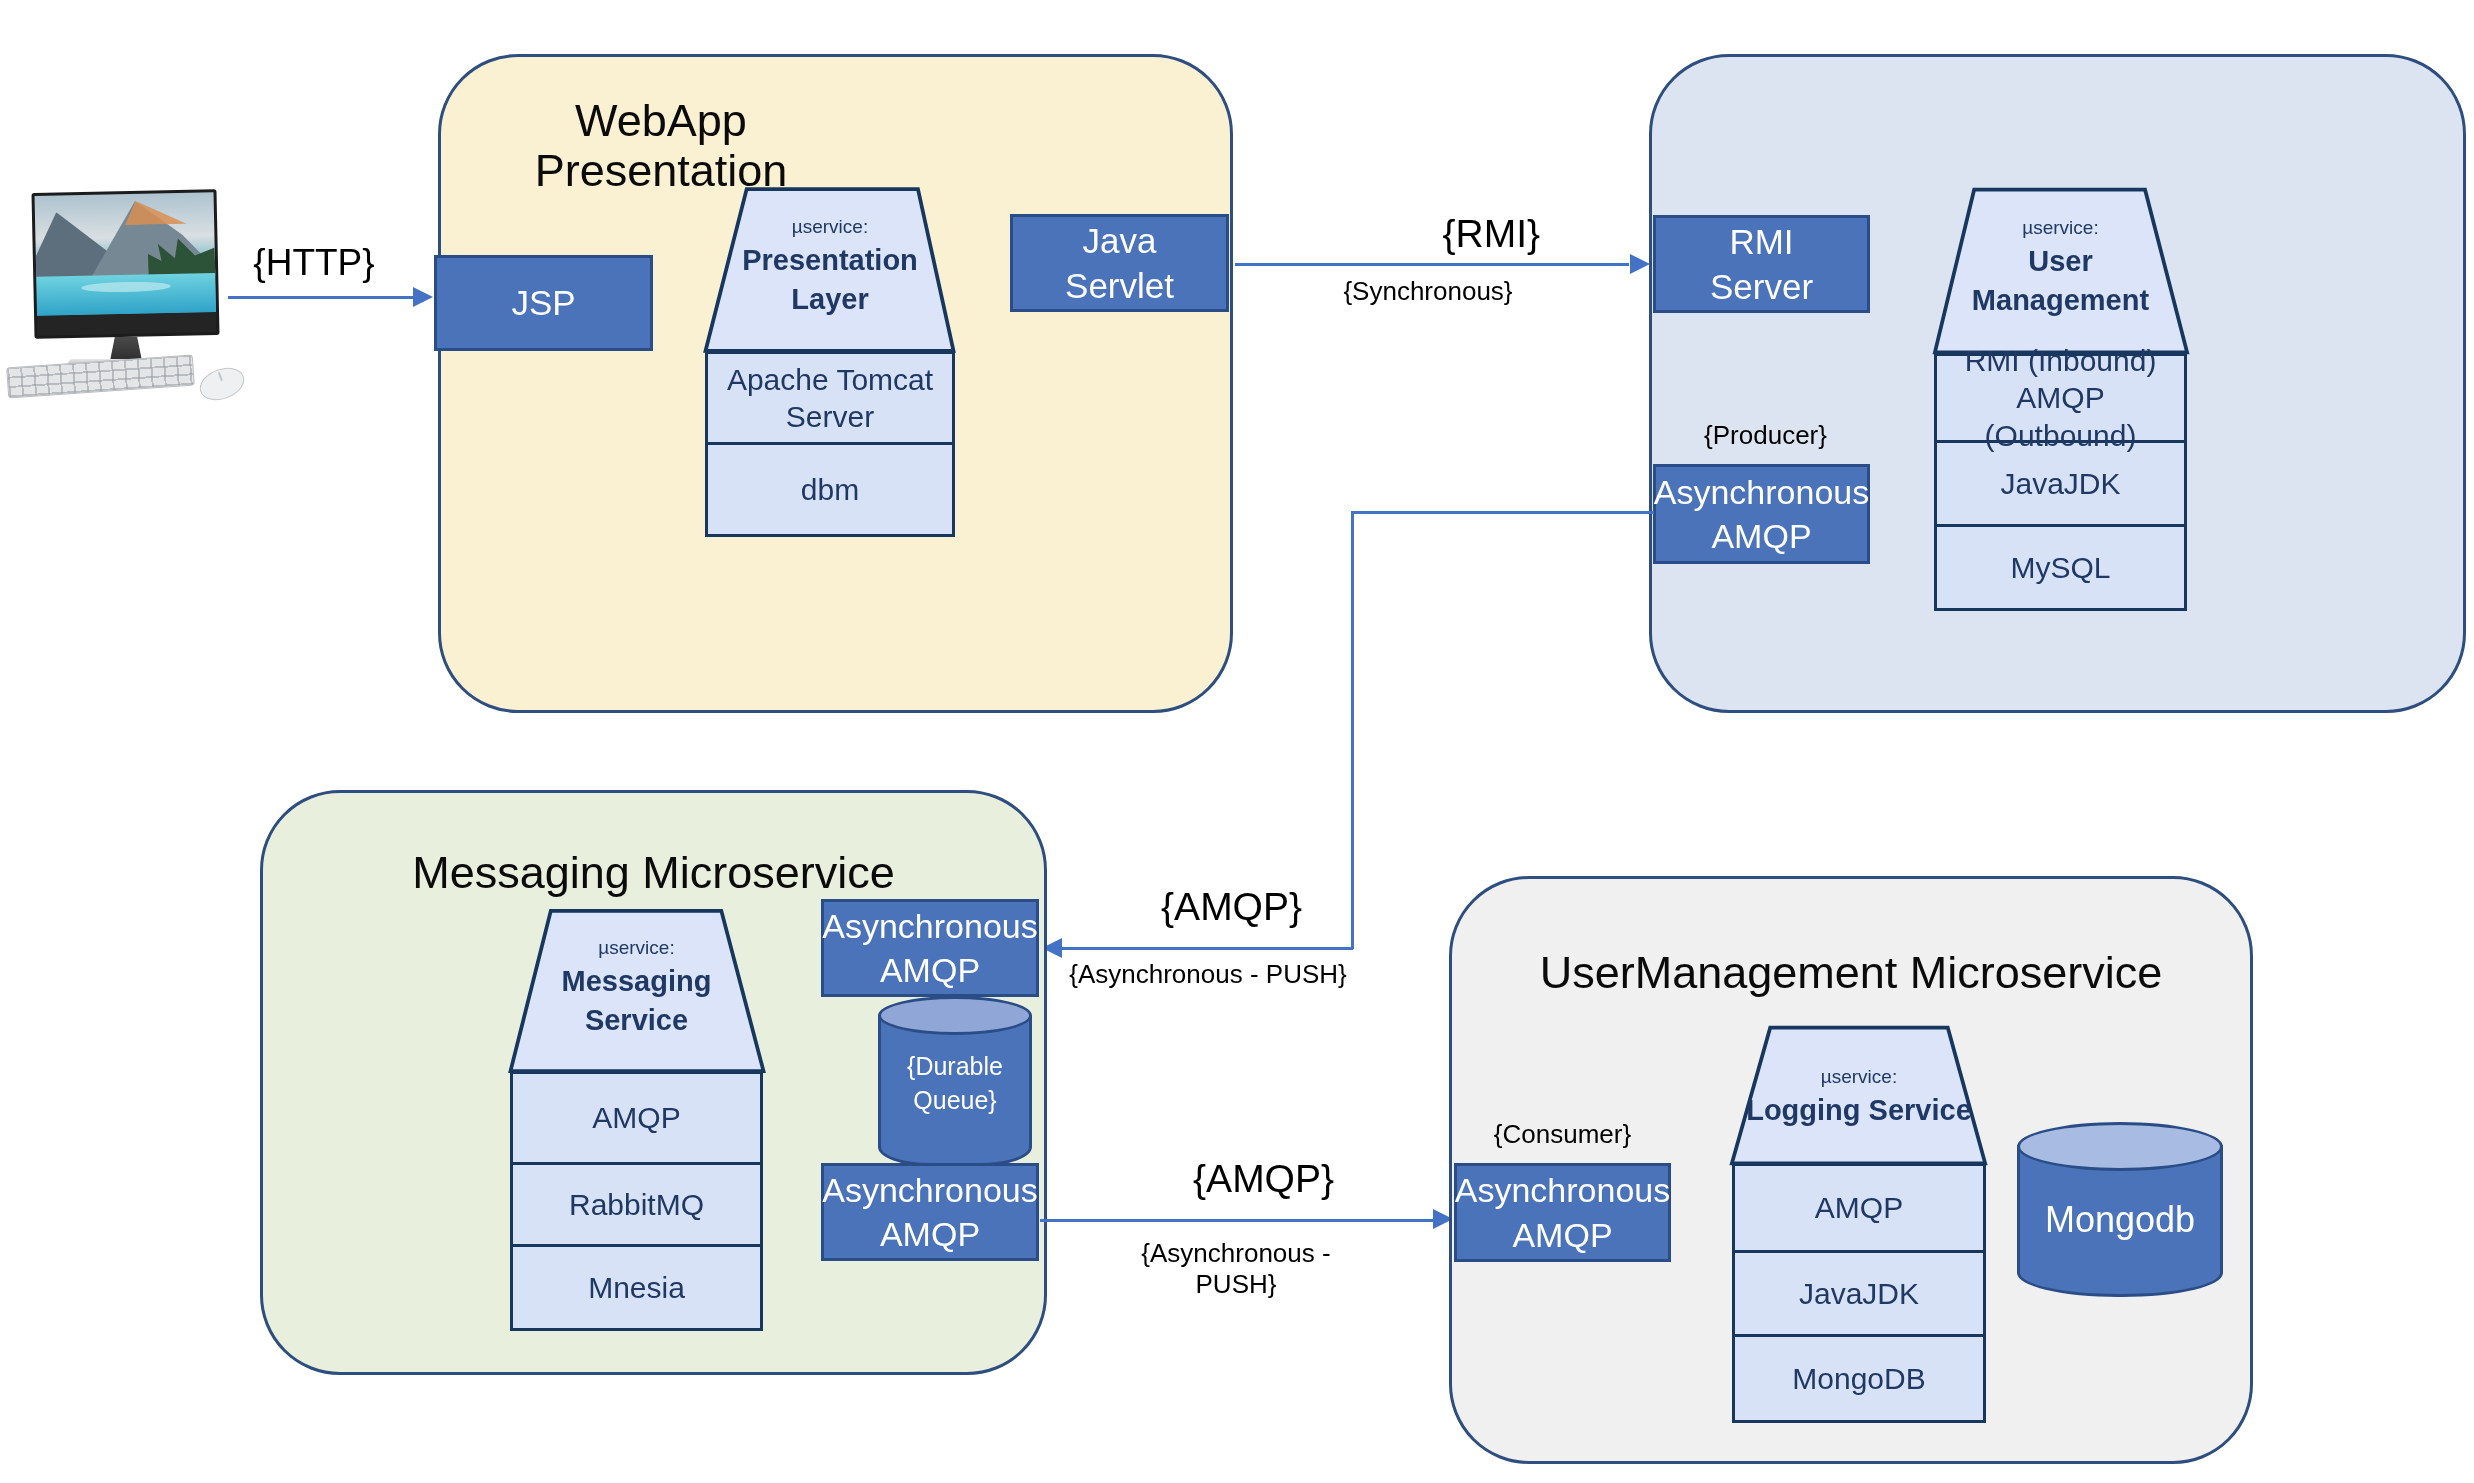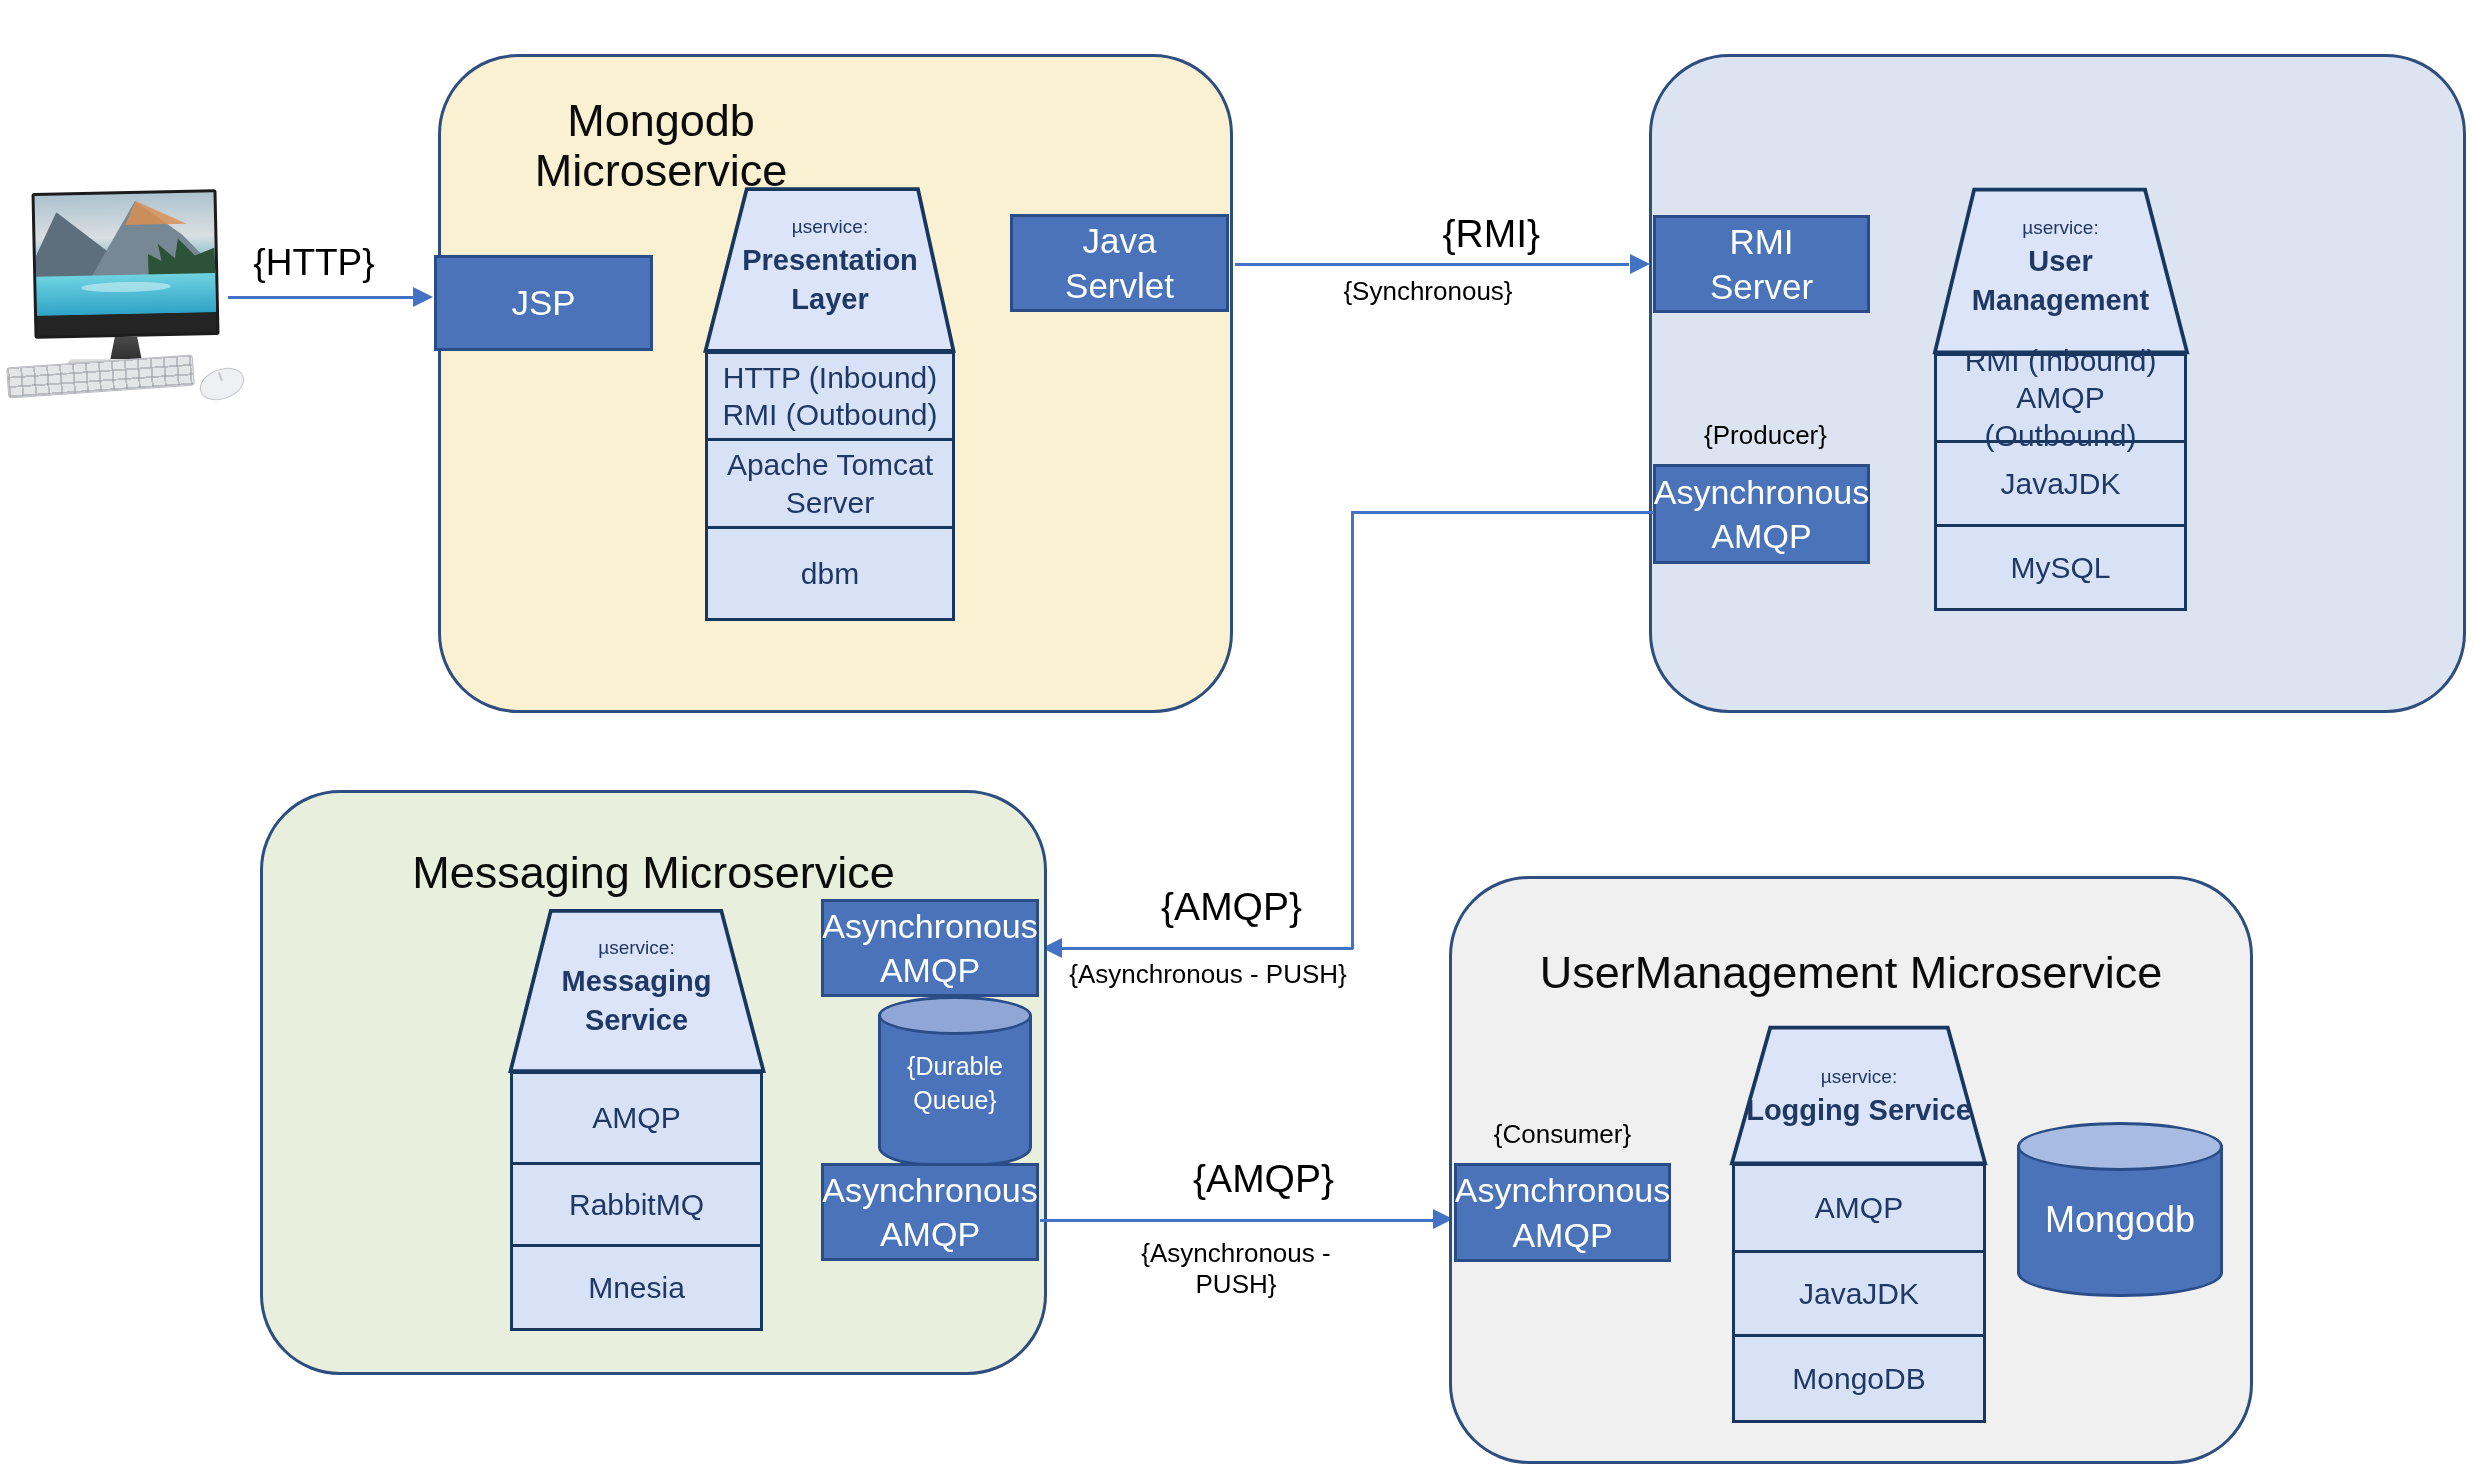--- a/index.html
+++ b/index.html
@@ -109,7 +109,7 @@
   <div class="ah-right" style="left:413px;top:287px;"></div>
 
   <div class="container c-webapp"></div>
-  <div class="ctitle" style="left:450px;top:96px;width:422px;">Mongodb Microservice</div>
+  <div class="ctitle" style="left:450px;top:96px;width:422px;">WebApp Presentation</div>
 
   <div class="bbox" style="left:434px;top:255px;width:219px;height:96px;">JSP</div>
 

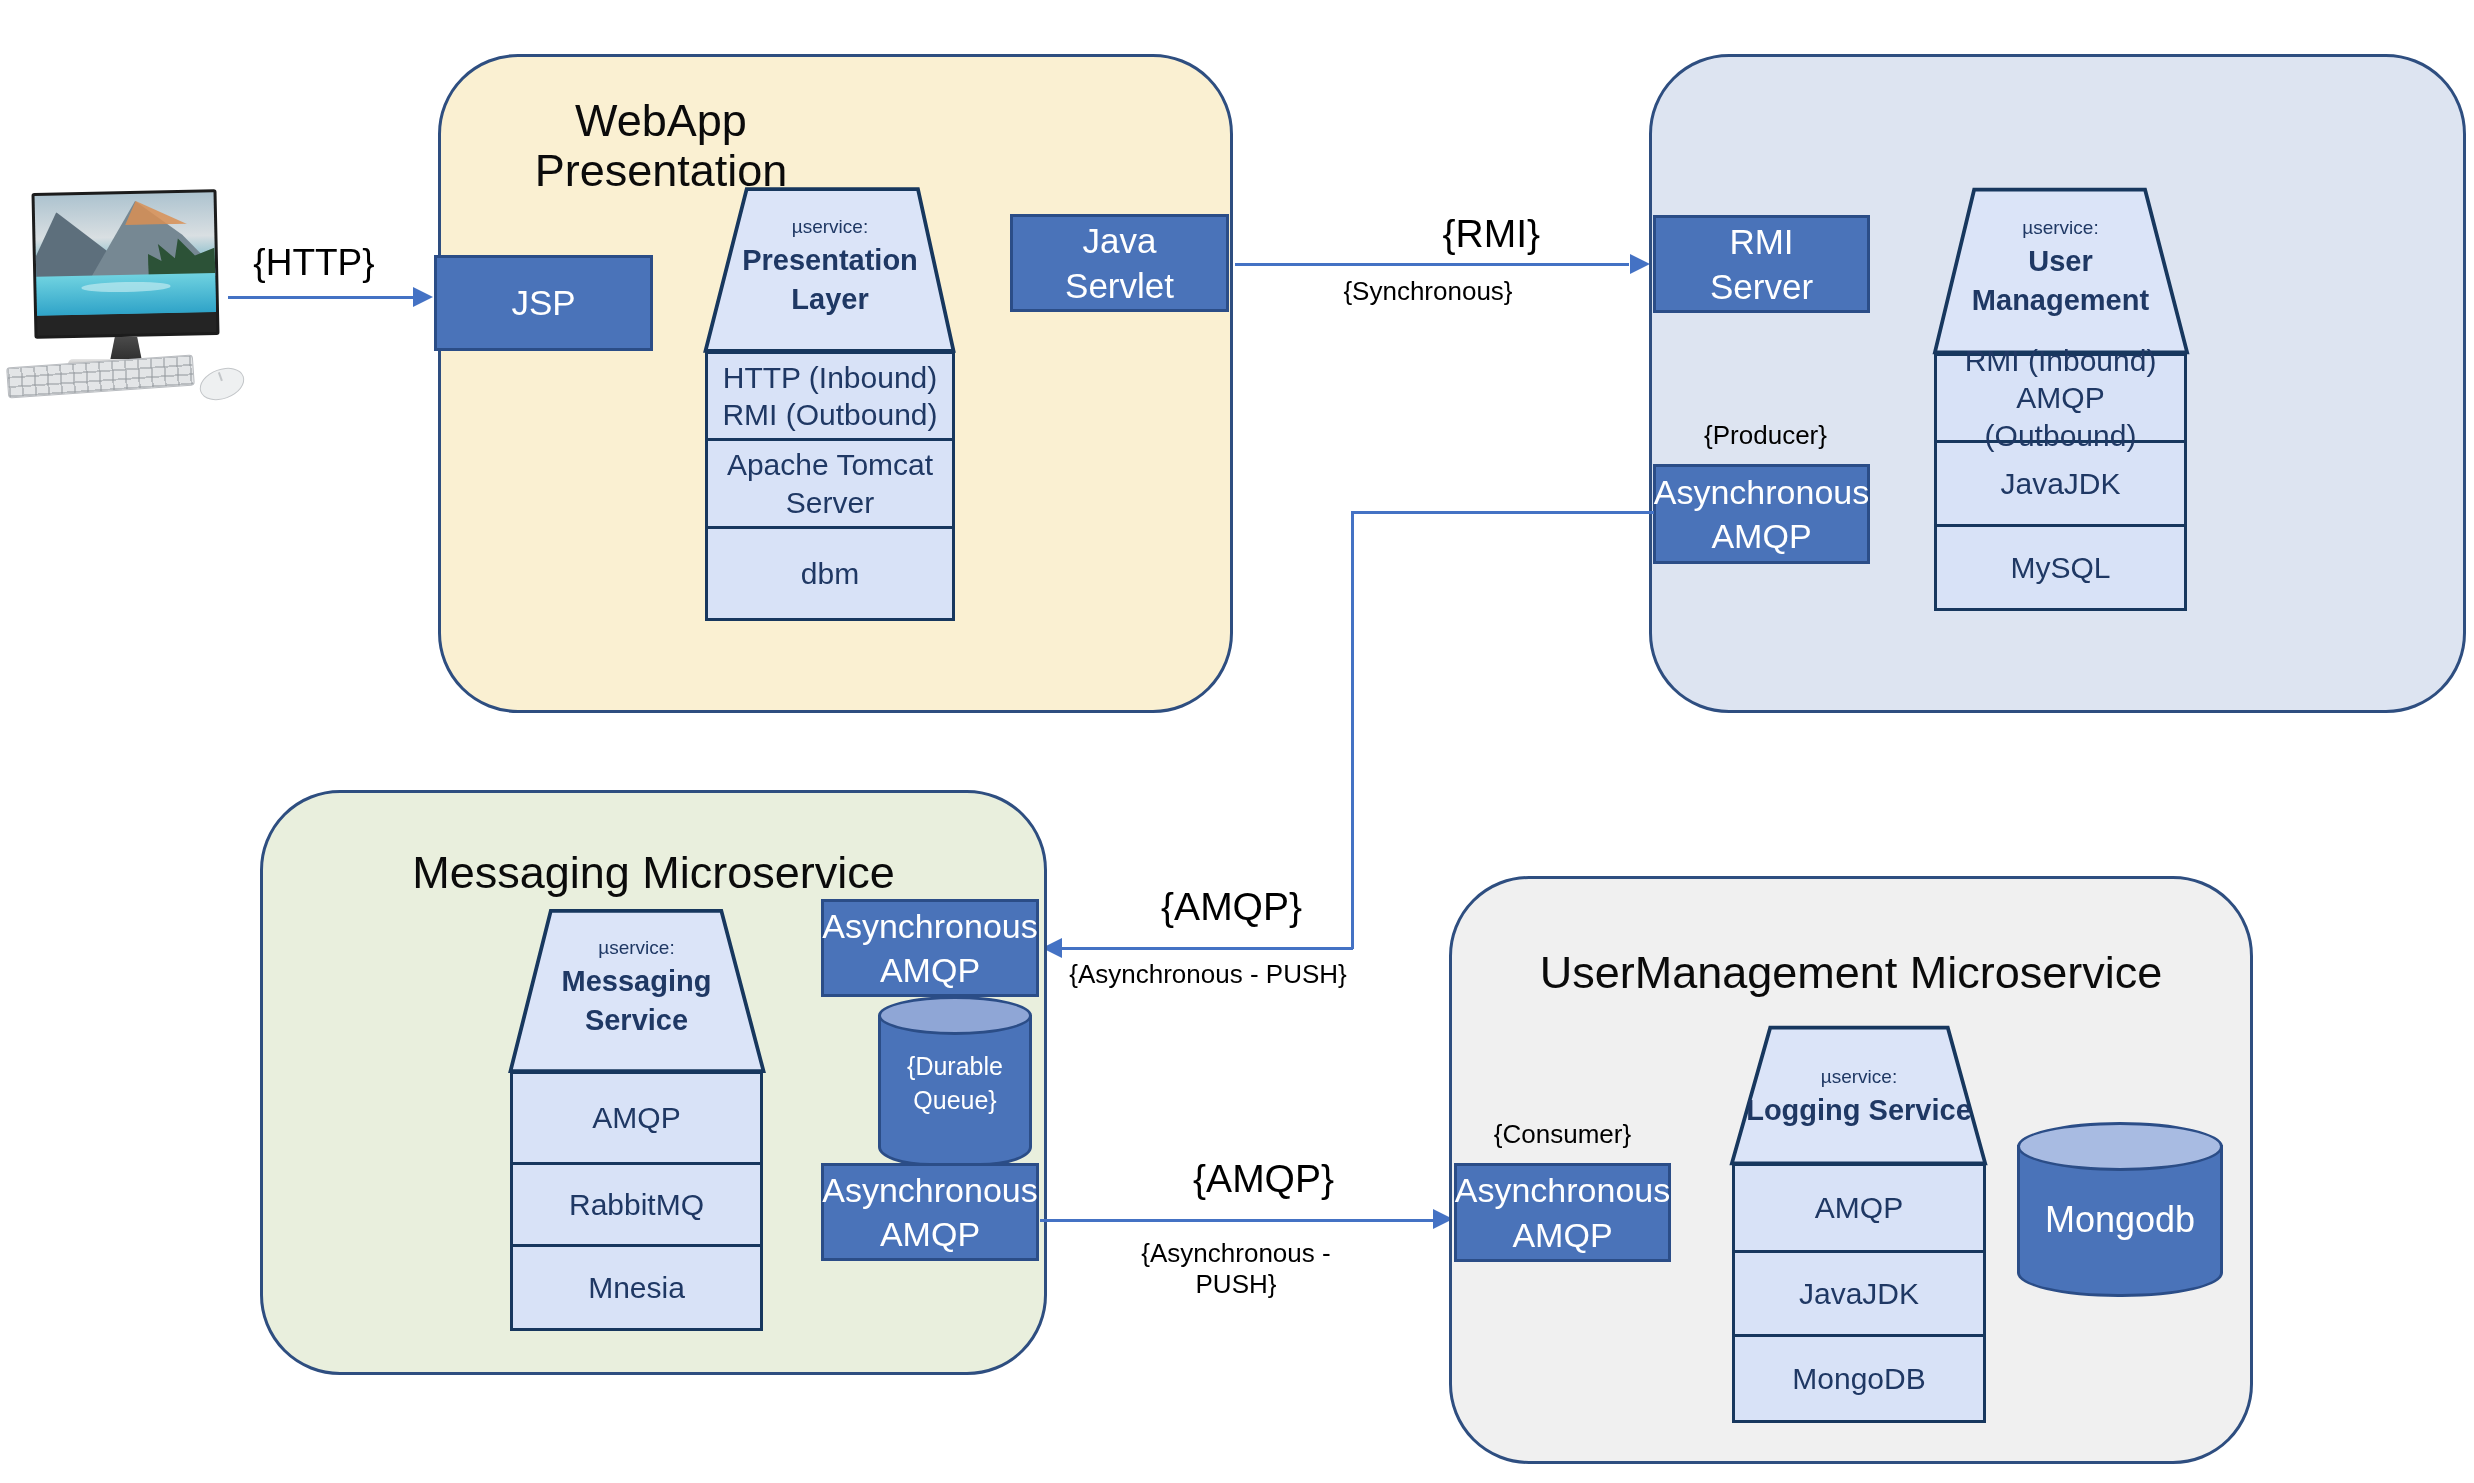--- a/index.html
+++ b/index.html
@@ -122,8 +122,6 @@
 Layer</div>
   </div>
   <div class="stack" style="left:705px;top:351px;width:250px;">
-    <div class="row pre" style="height:84px;">HTTP (Inbound)
-RMI (Outbound)</div>
     <div class="row pre" style="height:88px;">Apache Tomcat
 Server</div>
     <div class="row" style="height:92px;">dbm</div>

